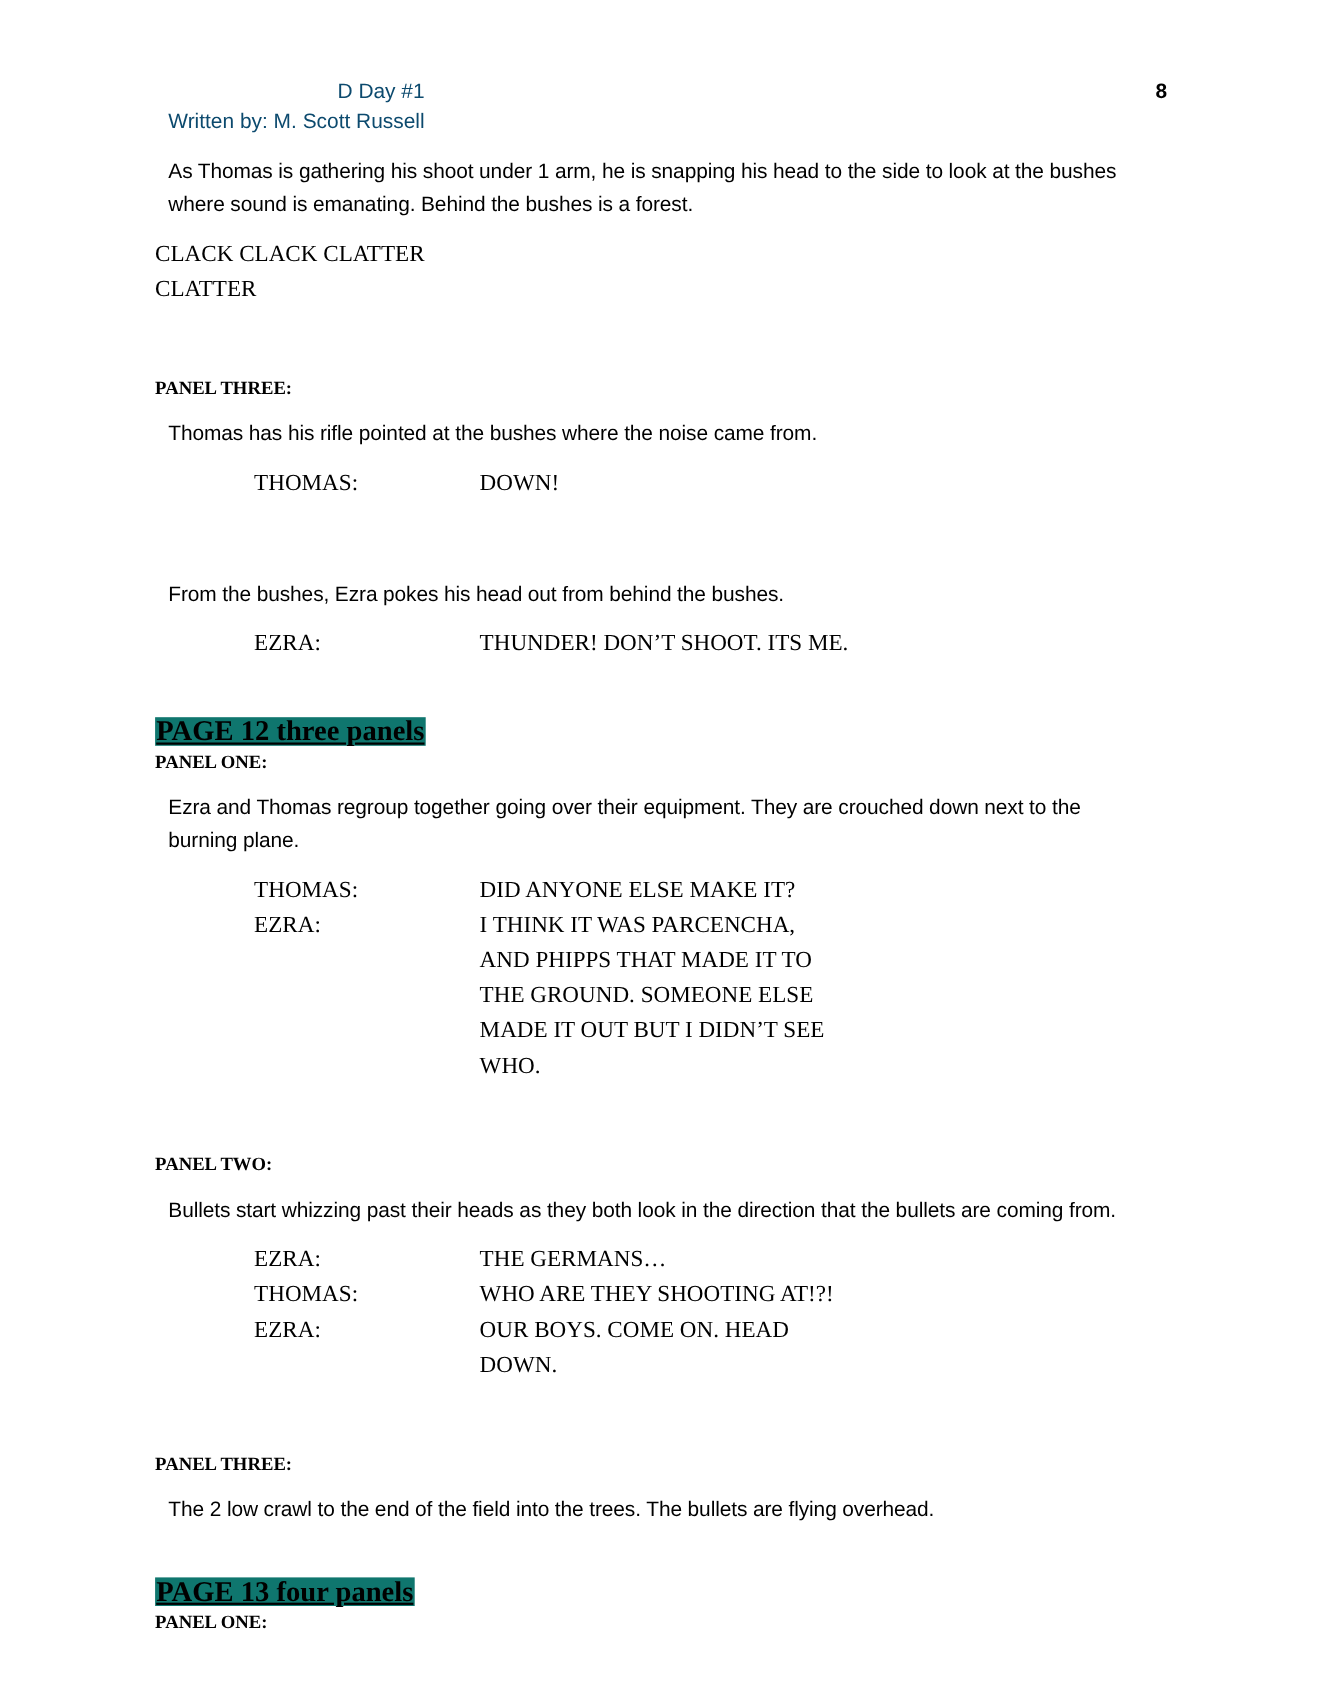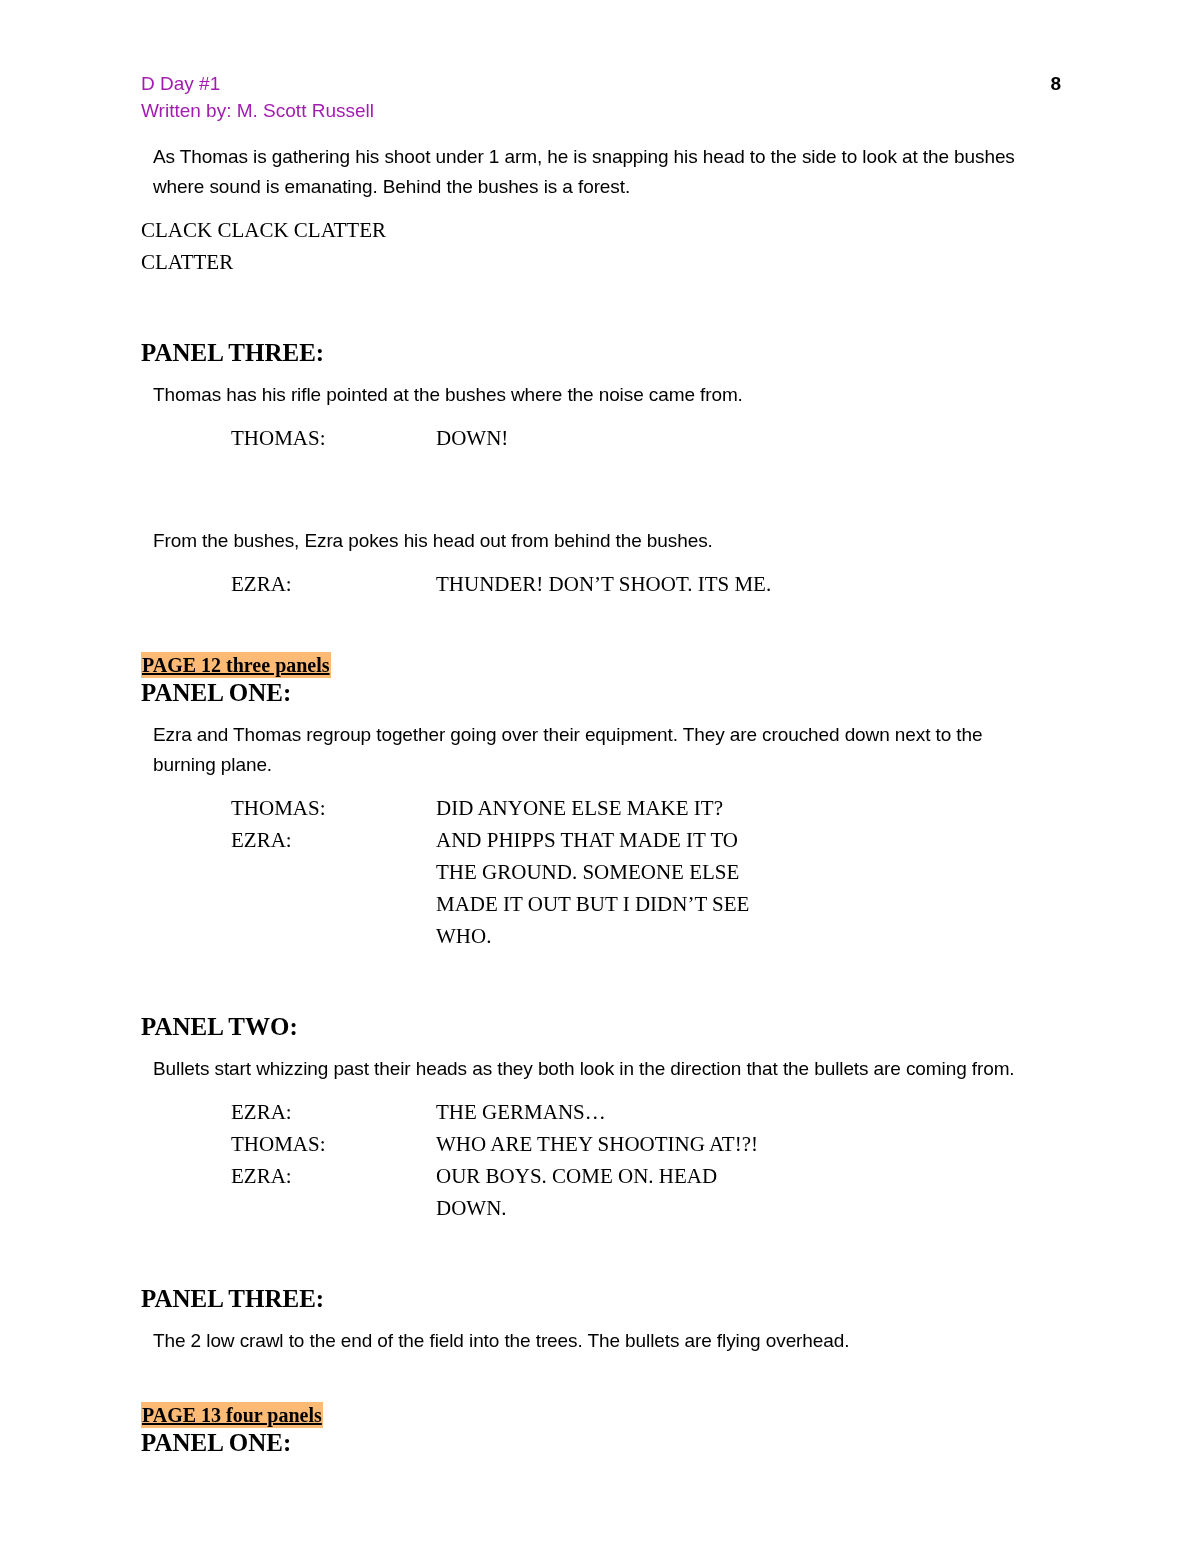--- a/index.html
+++ b/index.html
@@ -31,12 +31,13 @@
   }
   .header-left {
     position: absolute;
-    left: 0;
+    left: 12px;
     top: 0;
     font-family: "Liberation Sans", sans-serif;
     font-size: 19px;
     line-height: 27px;
-    color: #a21caf;
+    color: #0c4a6e;
+    text-align: right;
   }
   .header-page-num {
     position: absolute;

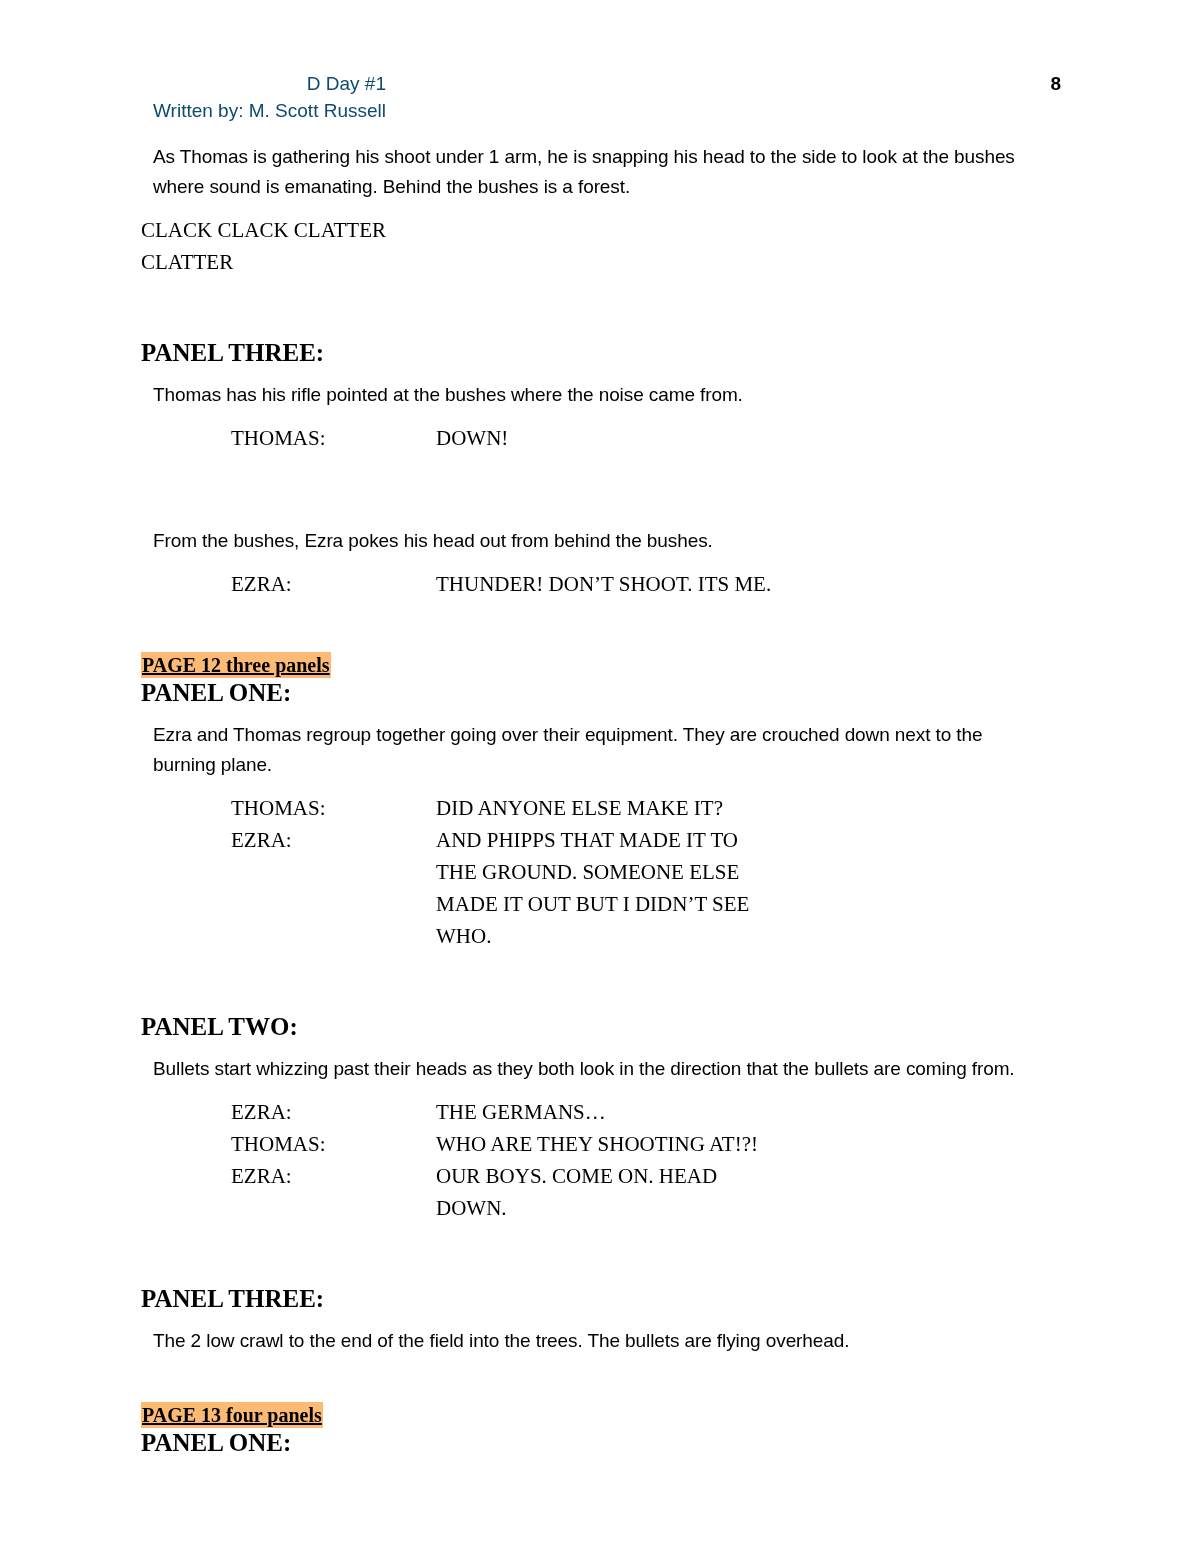--- a/index.html
+++ b/index.html
@@ -60,7 +60,7 @@
 
   .panel-label {
     font-family: "Liberation Serif", serif;
-    font-size: 25px;
+    font-size: 17px;
     font-weight: bold;
     line-height: 30px;
     margin: 0;

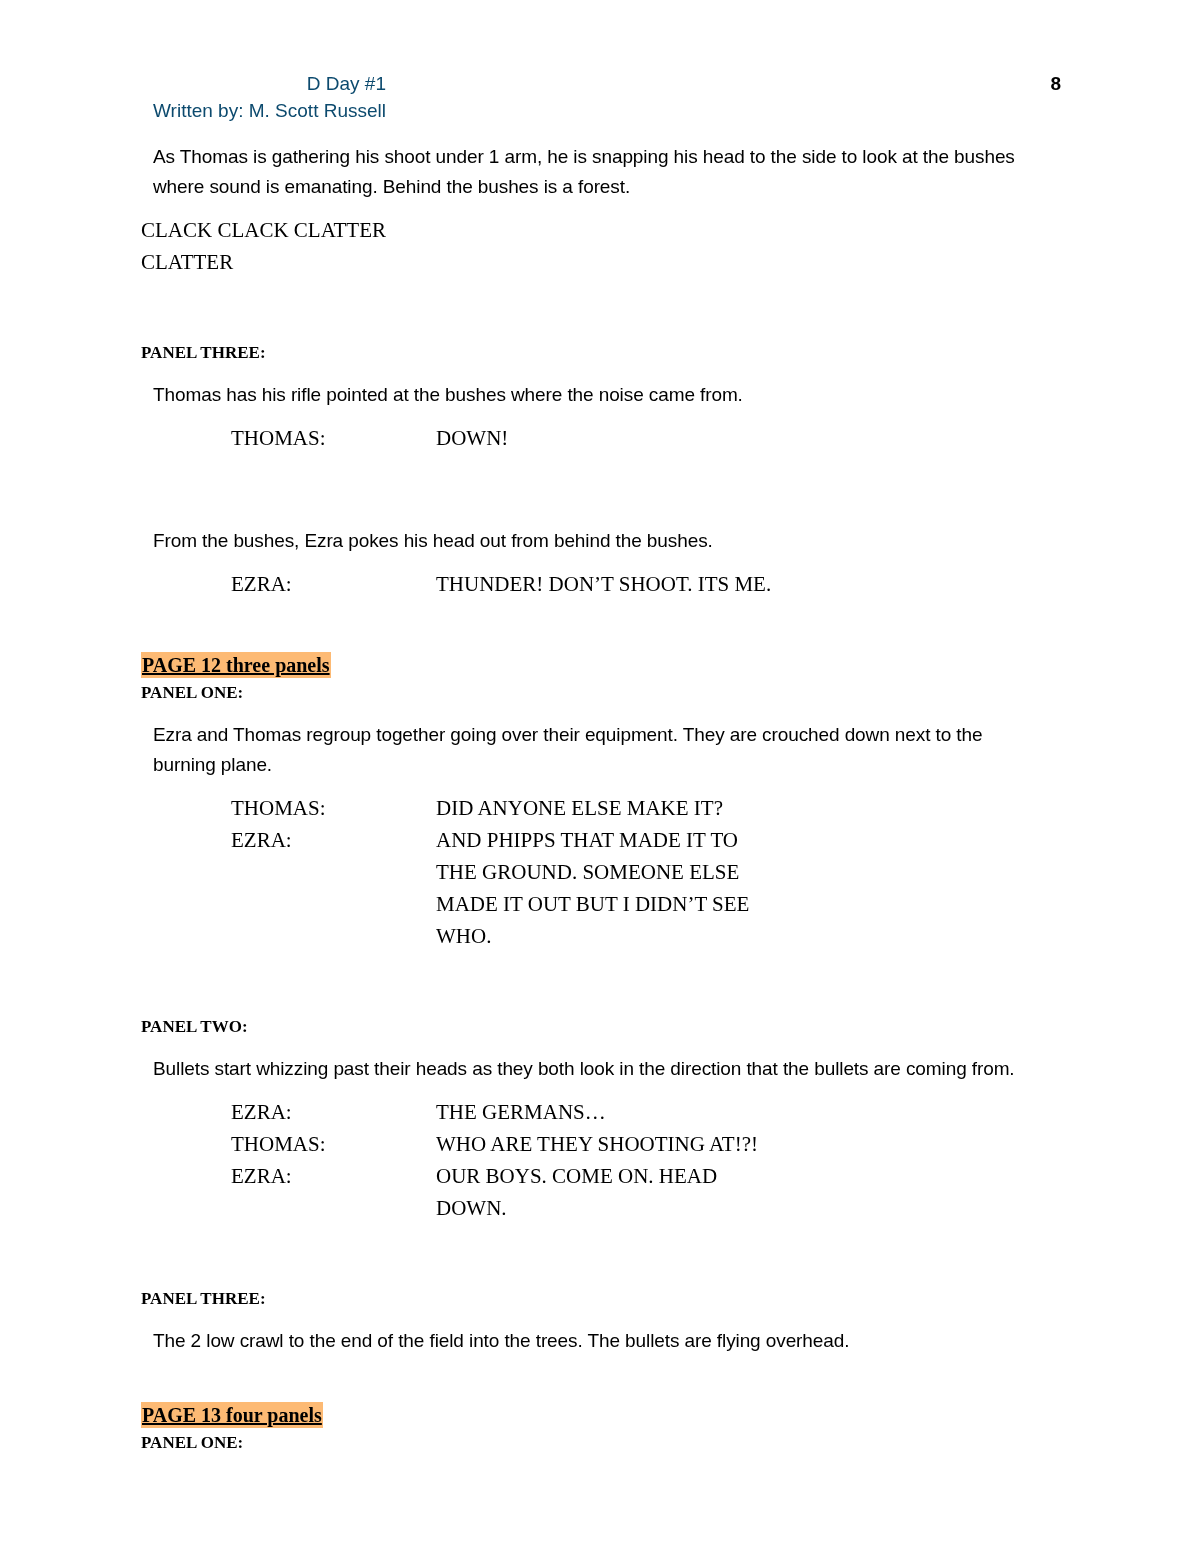--- a/index.html
+++ b/index.html
@@ -68,12 +68,12 @@
 
   .page-marker {
     font-family: "Liberation Serif", serif;
-    font-size: 20px;
+    font-size: 26px;
     font-weight: bold;
     line-height: 26px;
     margin: 0;
     display: inline-block;
-    background: #fdba74;
+    background: #0f766e;
     text-decoration: underline;
     padding: 0 1px;
   }

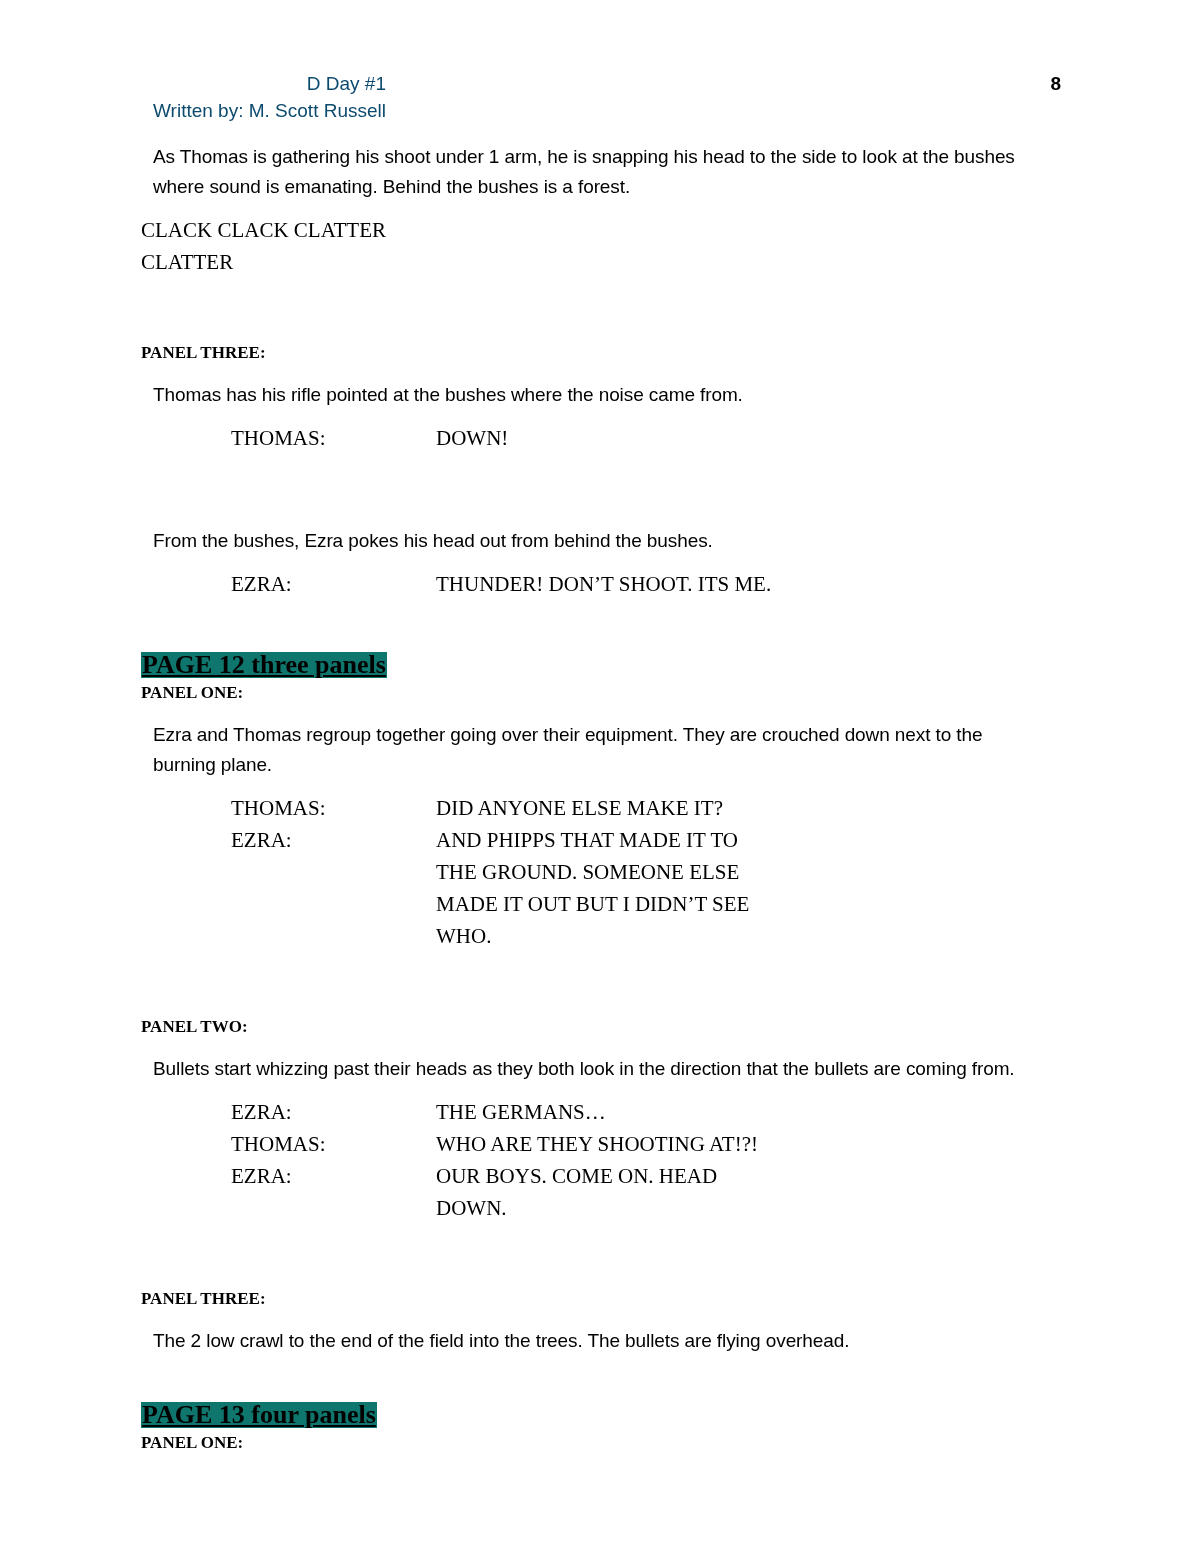--- a/index.html
+++ b/index.html
@@ -161,6 +161,7 @@
     <div class="dlg">
       <div class="dlg-char">EZRA:</div>
       <div class="dlg-lines">
+        <div class="dlg-line">I THINK IT WAS PARCENCHA,</div>
         <div class="dlg-line">AND PHIPPS THAT MADE IT TO</div>
         <div class="dlg-line">THE GROUND. SOMEONE ELSE</div>
         <div class="dlg-line">MADE IT OUT BUT I DIDN’T SEE</div>

